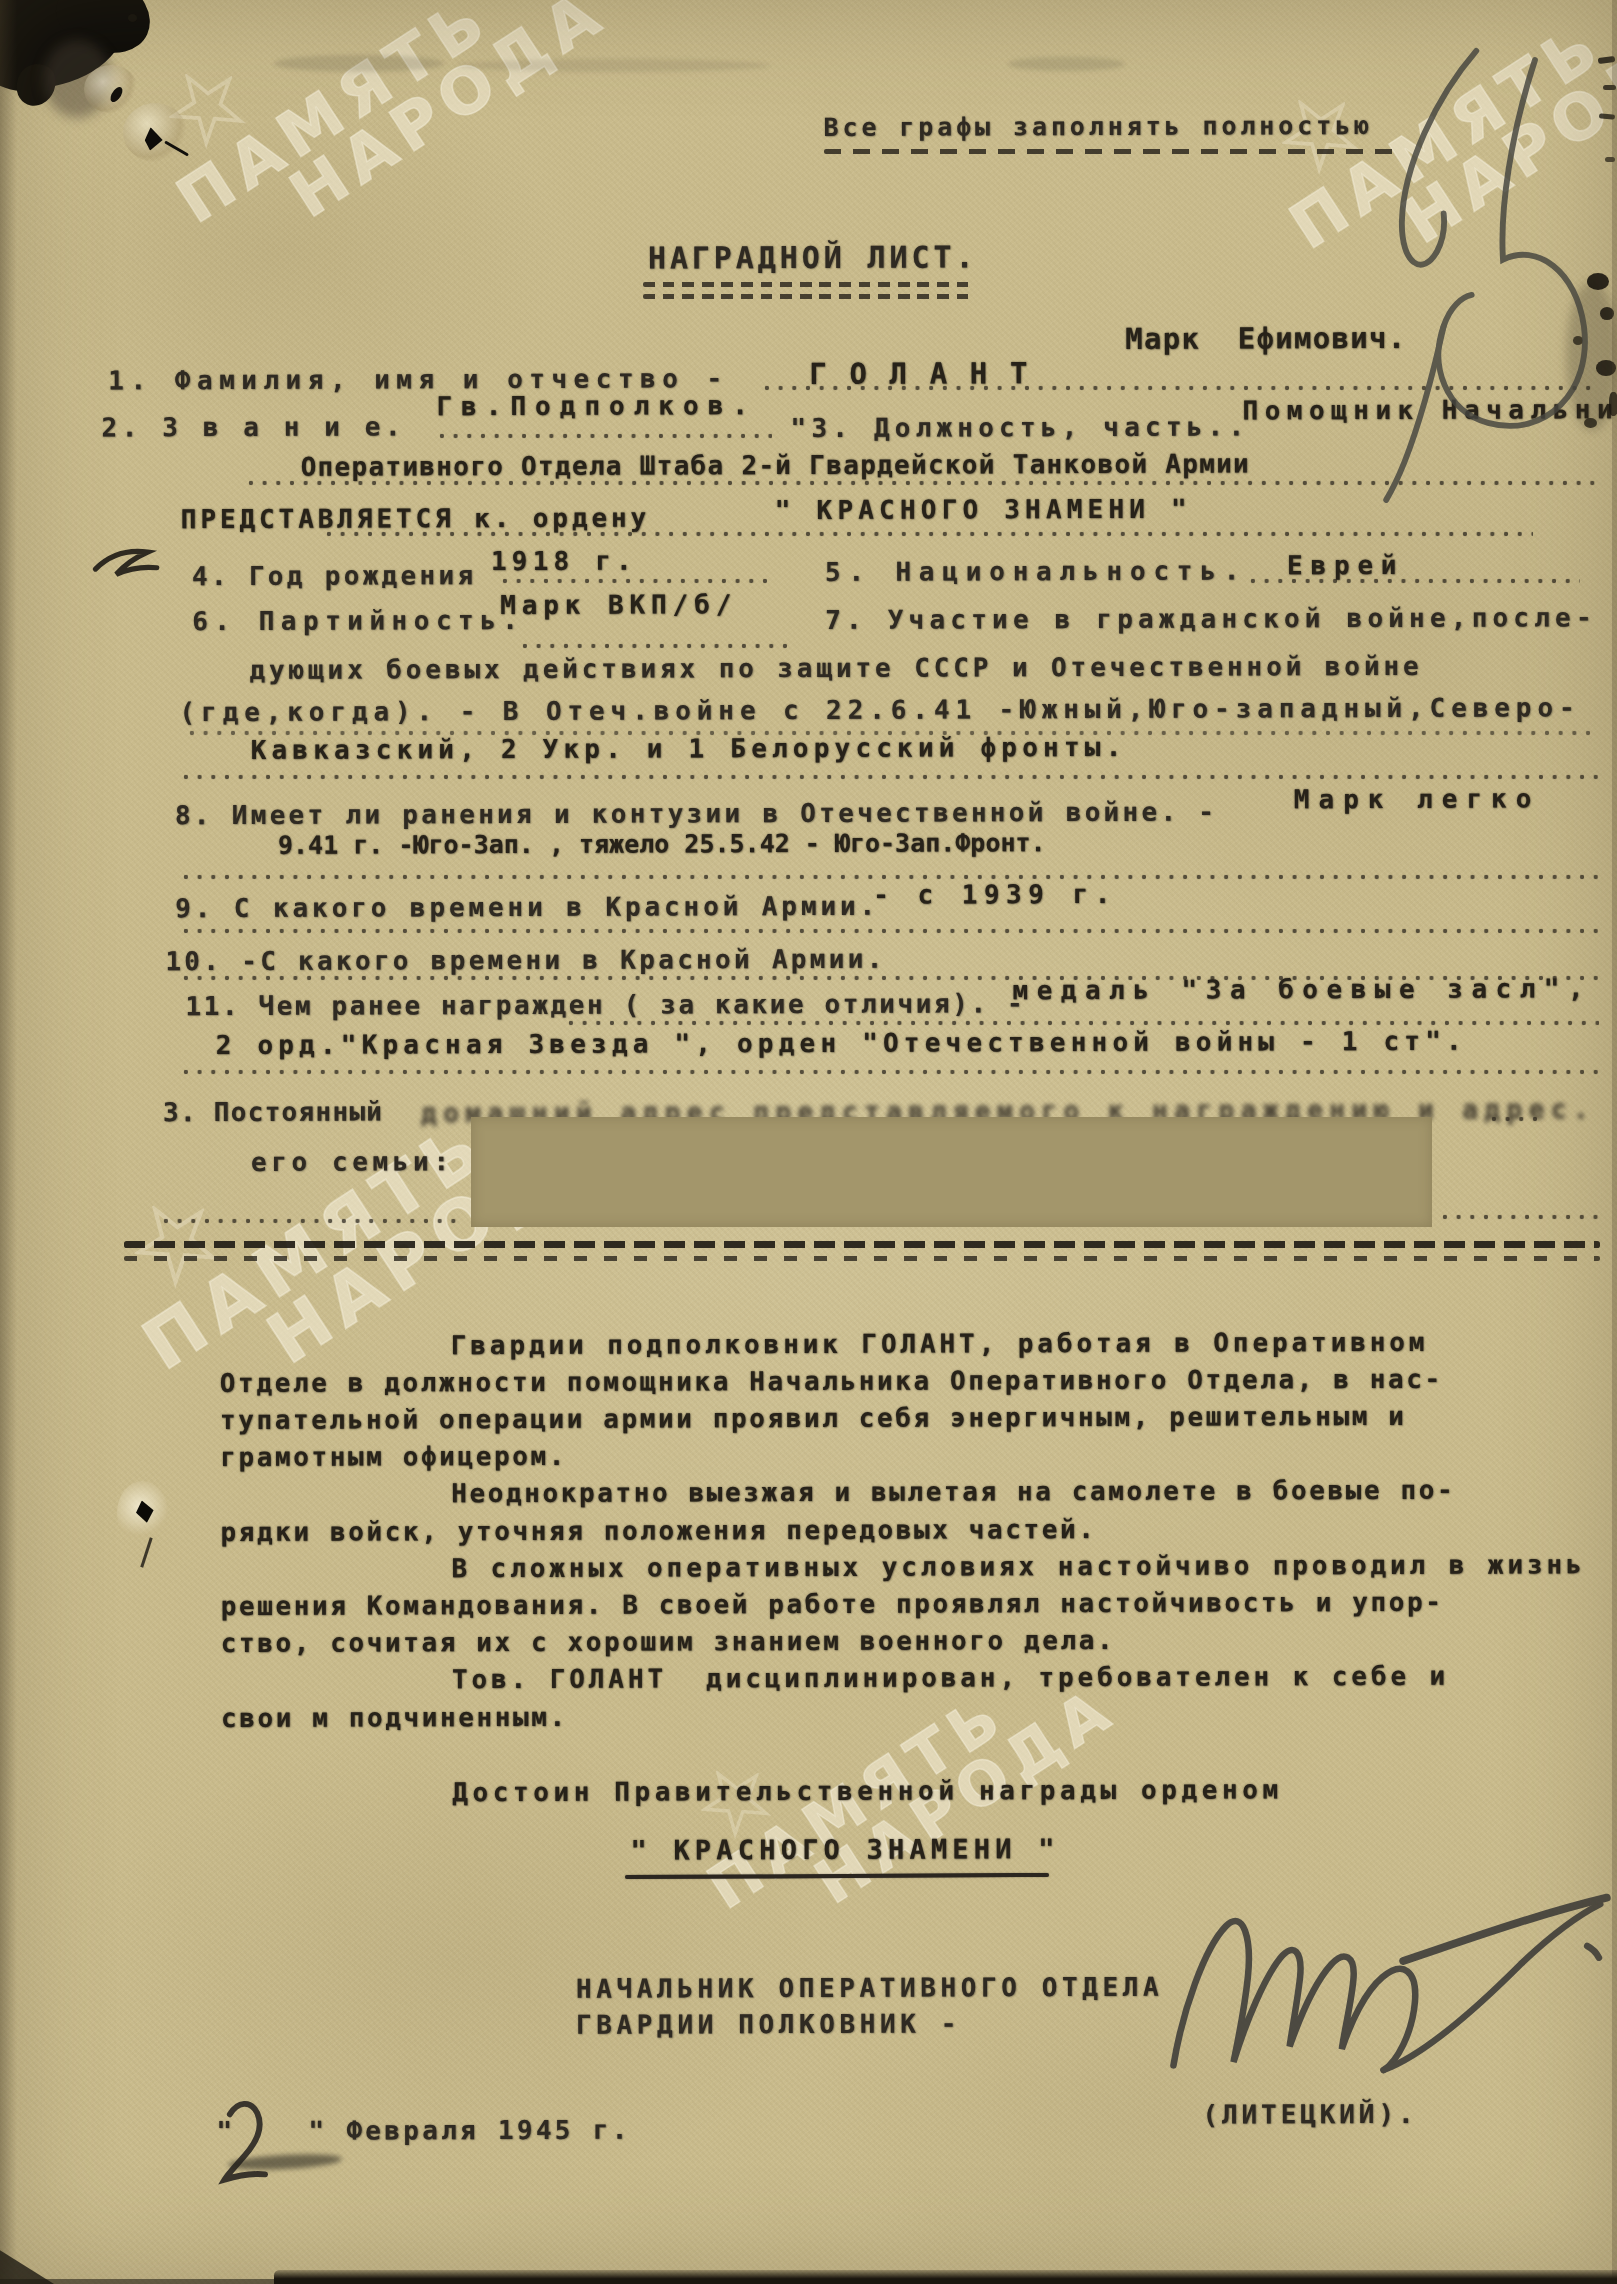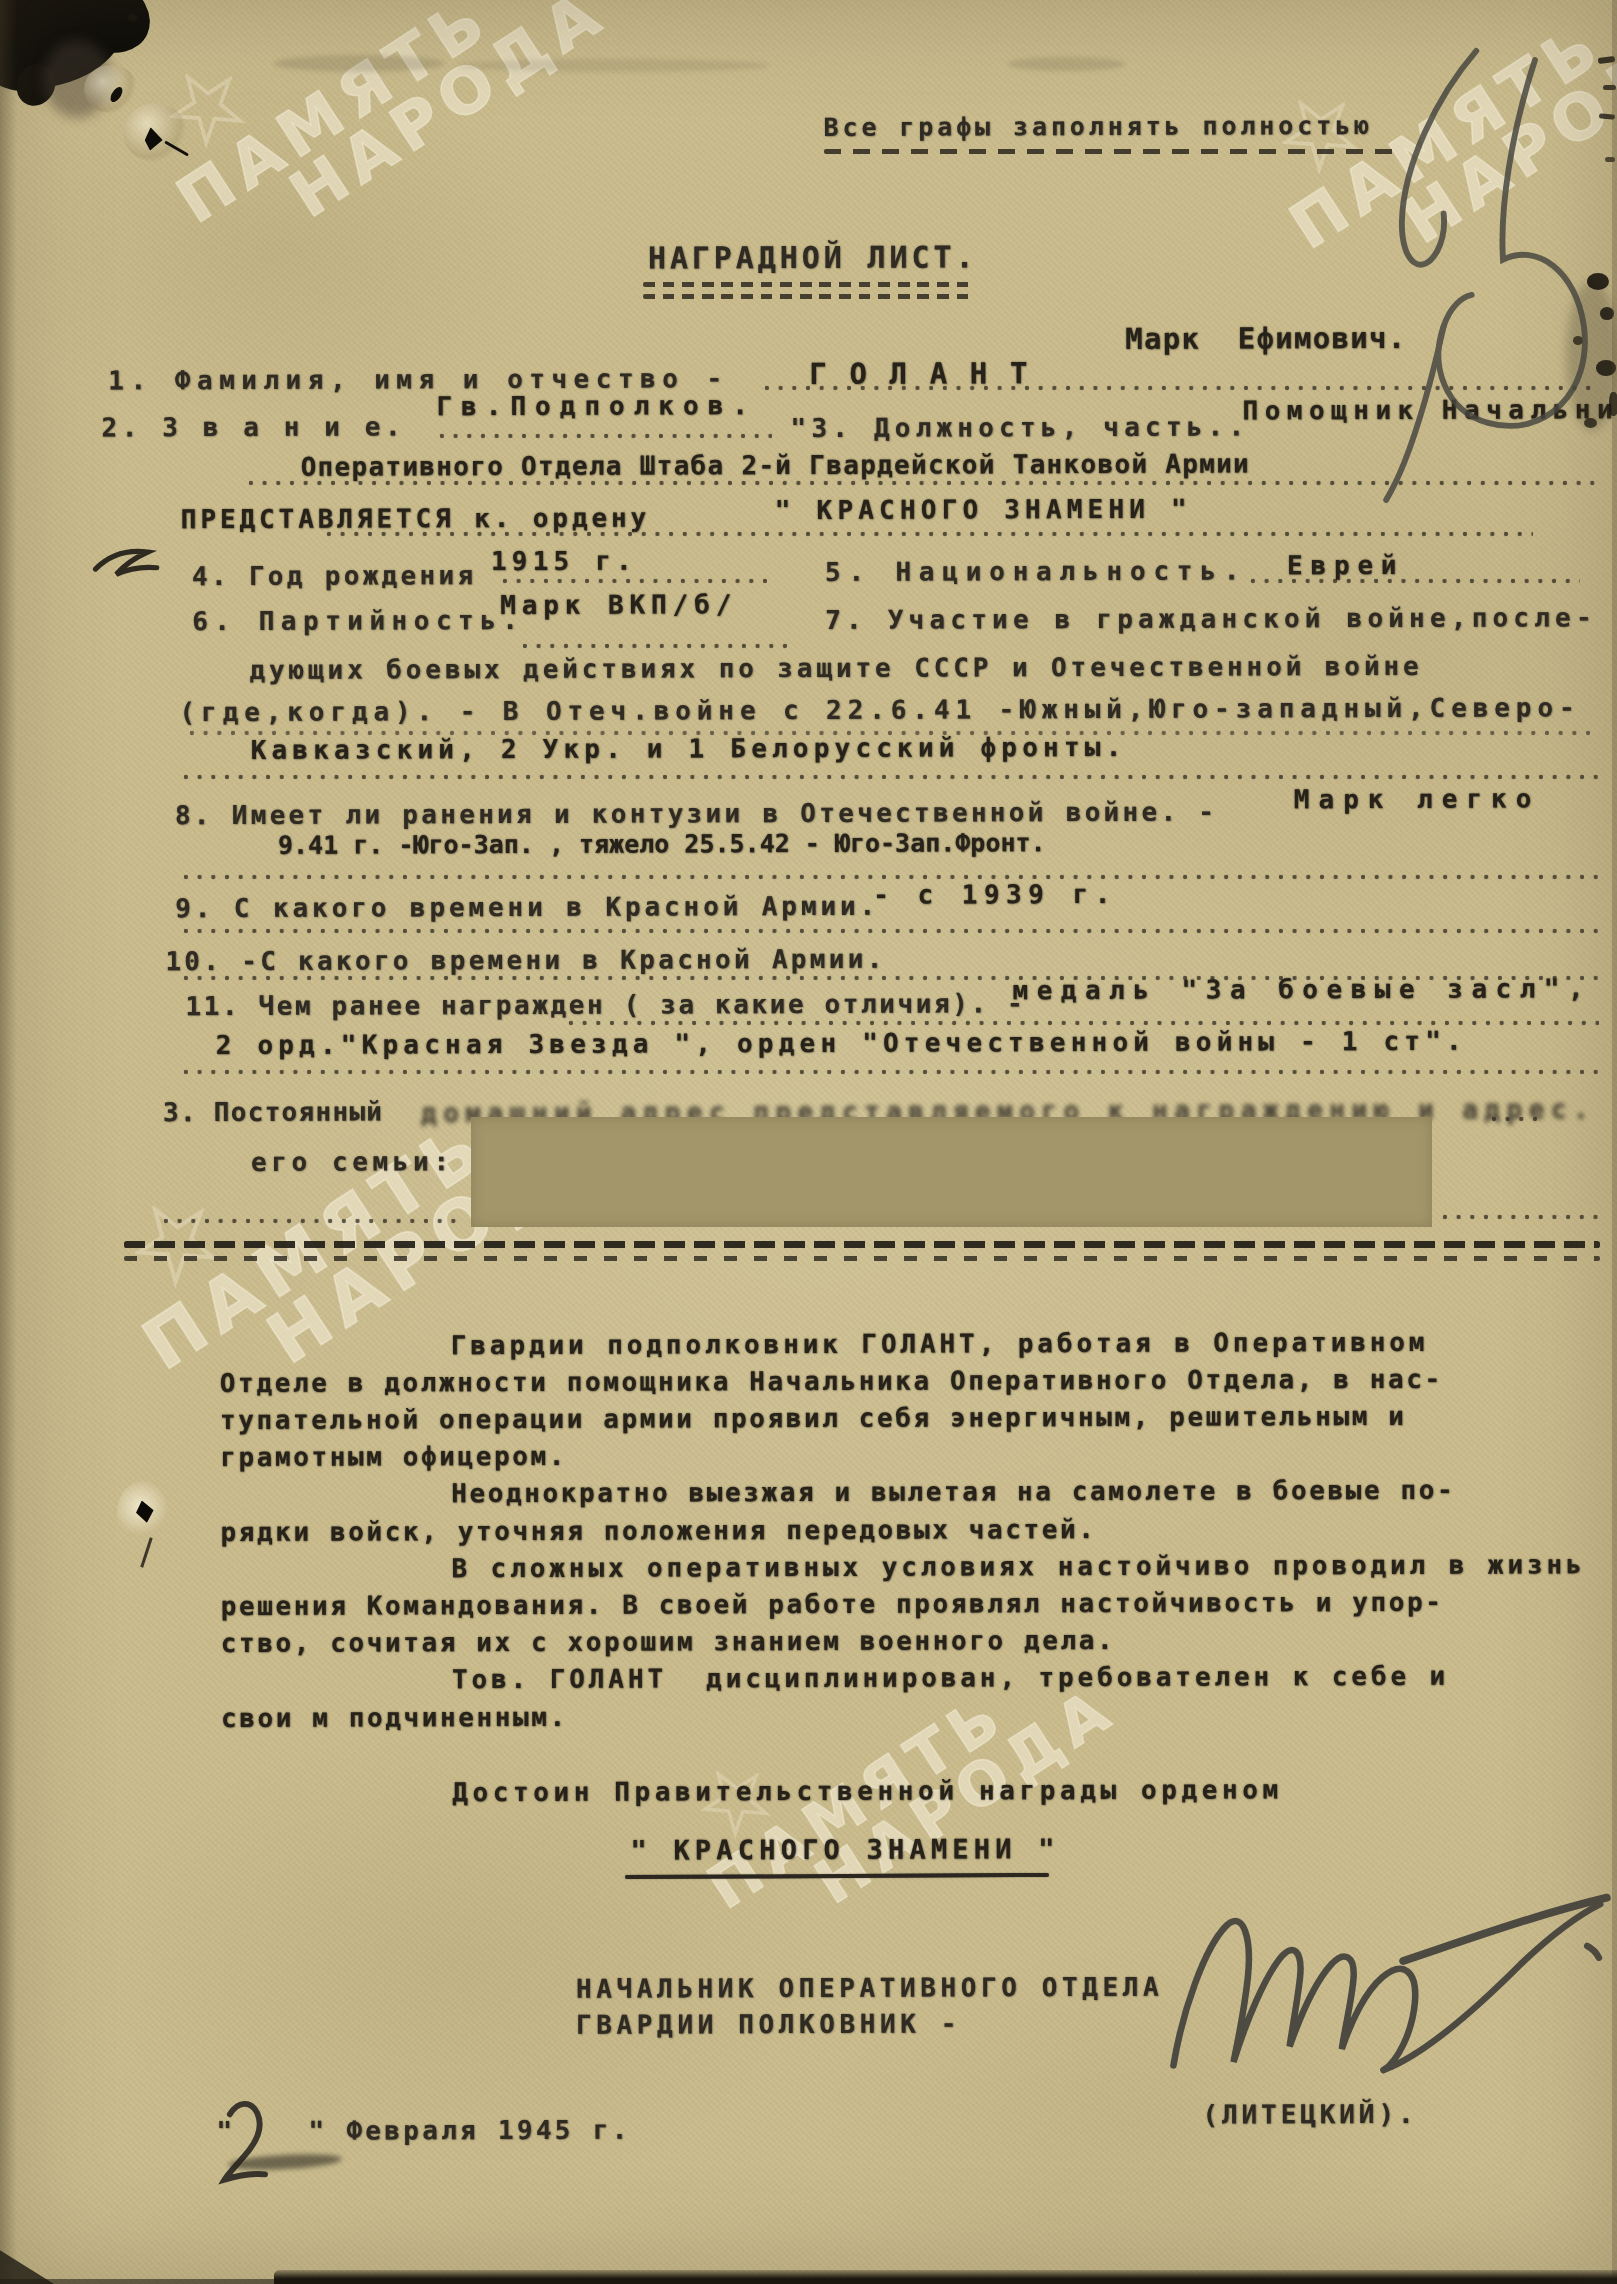--- a/index.html
+++ b/index.html
@@ -133,7 +133,7 @@
     <div class="t ls8 ans" style="left:777px;top:497px;">" КРАСНОГО ЗНАМЕНИ "</div>
 
     <div class="t ls5" style="left:194px;top:561px;">4. Год рождения</div>
-    <div class="t ls8 ans" style="left:493px;top:547px;">1915 г.</div>
+    <div class="t ls8 ans" style="left:493px;top:547px;">1918 г.</div>
     <div class="t ls12" style="left:827px;top:559px;">5. Национальность.</div>
     <div class="t ls12 ans" style="left:1289px;top:546px;margin-top:8px;">Еврей</div>
 

